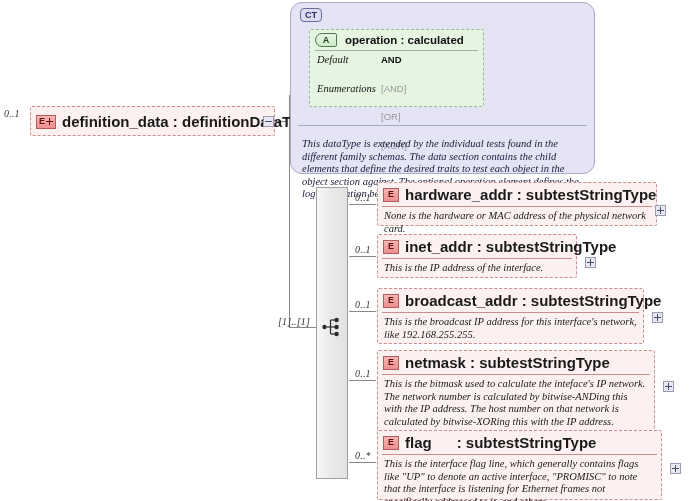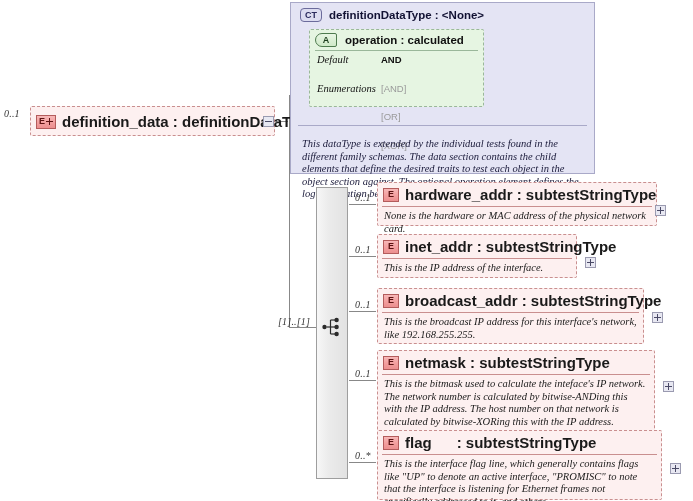--- a/index.html
+++ b/index.html
@@ -123,7 +123,7 @@
     position: absolute;
     background: #e4e4f4;
     border: 1px solid #a9a9c8;
-    border-radius: 0;
+    border-radius: 12px;
   }
   .ctbox .cthead {
     display: flex;

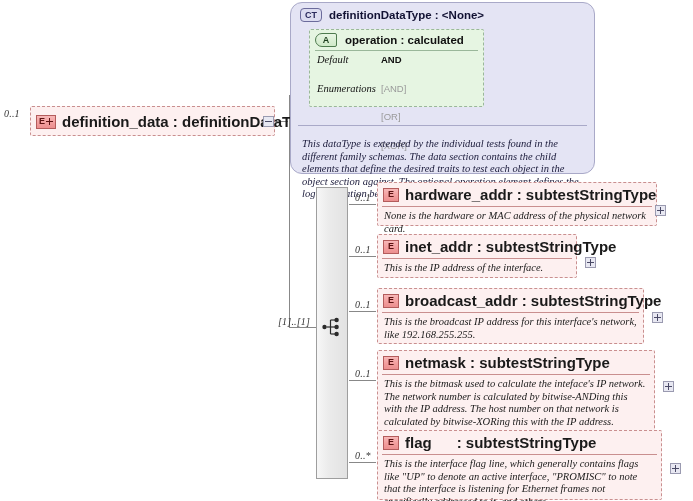--- a/index.html
+++ b/index.html
@@ -265,7 +265,6 @@
       <span class="cticon">
         <span>CT</span>
       </span>
-      <span class="cttitle">definitionDataType : &lt;None&gt;</span>
     </div>
 
     <div class="attrbox" style="left:18px; top:26px; width:175px; height:78px;">

